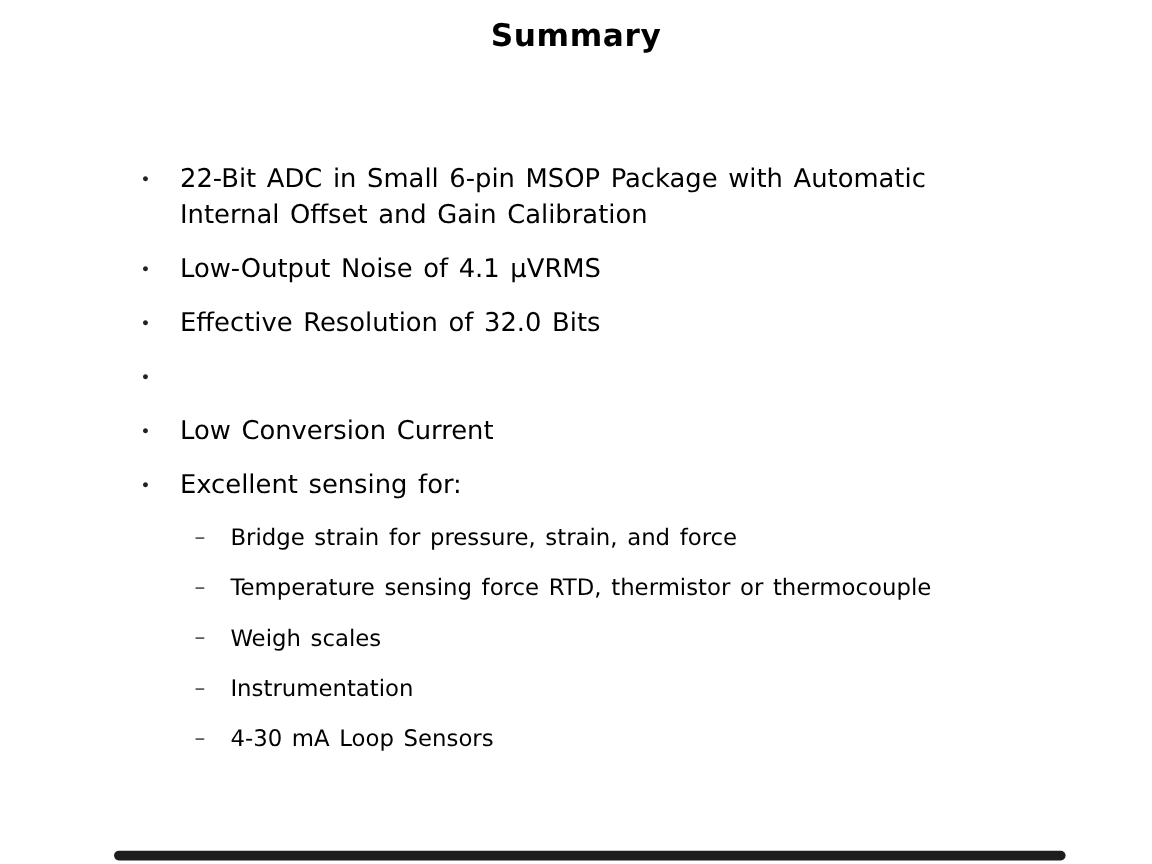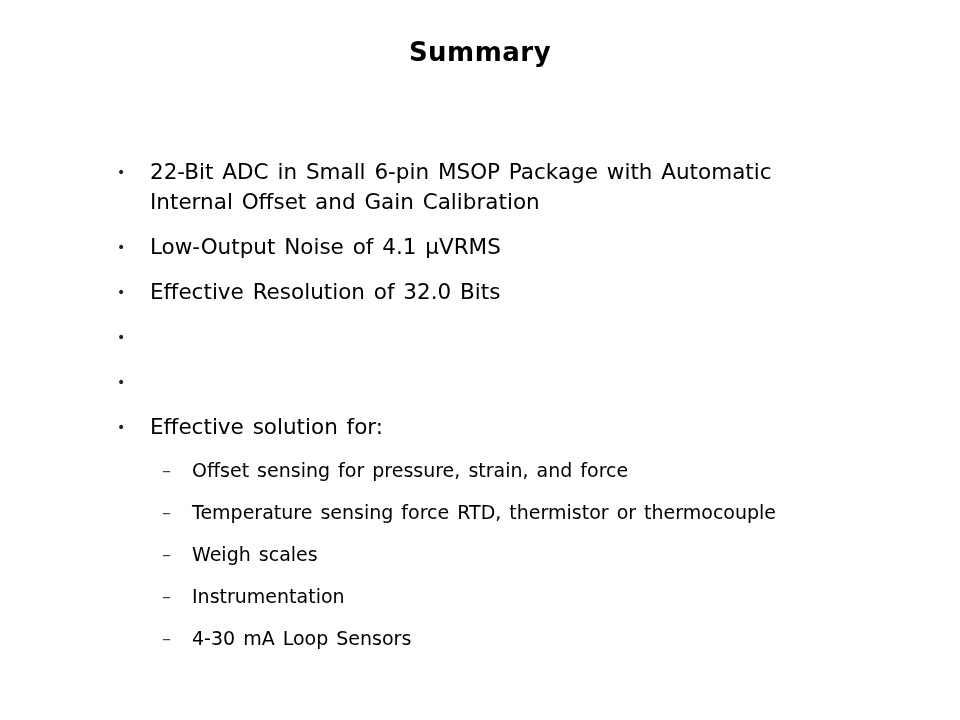--- a/index.html
+++ b/index.html
@@ -18,7 +18,6 @@
   .slide {
     position: absolute;
     inset: 0;
-    margin-top: 22px;
   }
   .slide-title {
     position: absolute;

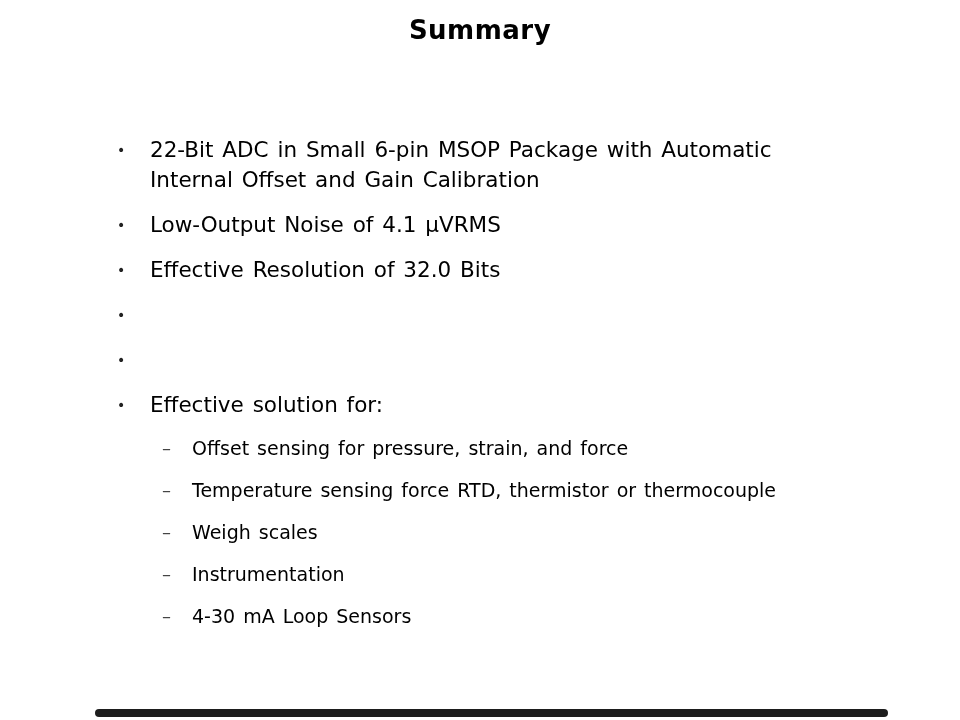--- a/index.html
+++ b/index.html
@@ -113,6 +113,7 @@
       </div>
       <div class="bullet level1">
         <span class="marker">•</span>
+        <span class="text">Low Conversion Current</span>
       </div>
       <div class="bullet level1">
         <span class="marker">•</span>

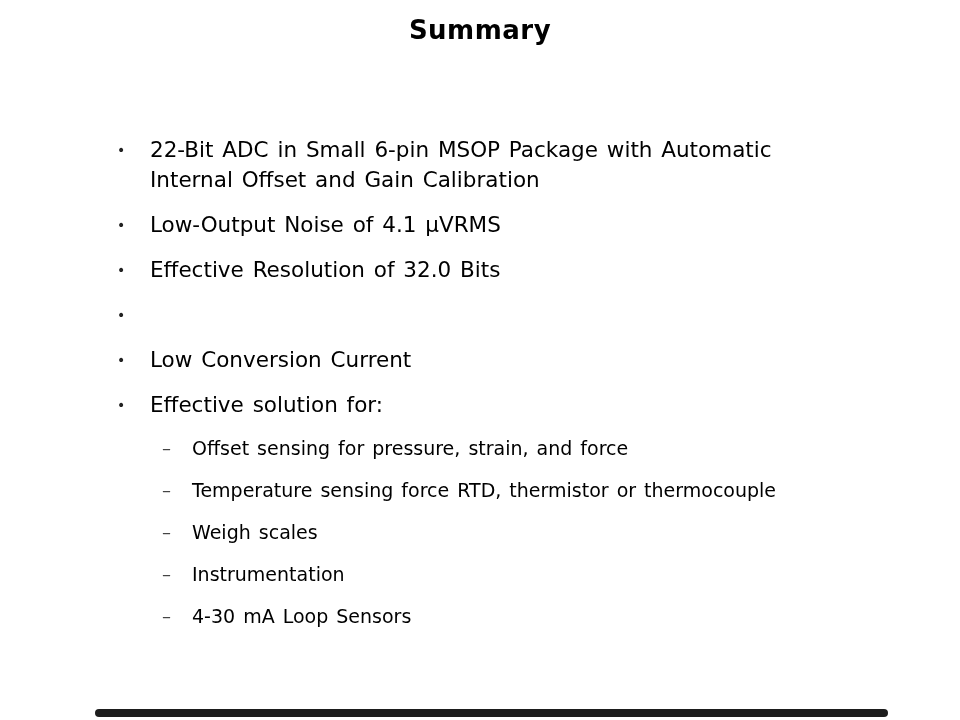--- a/index.html
+++ b/index.html
@@ -117,7 +117,7 @@
       </div>
       <div class="bullet level1">
         <span class="marker">•</span>
-        <span class="text">Effective solution for:</span>
+        <span class="text">Excellent sensing for:</span>
       </div>
       <div class="bullet level2">
         <span class="marker">–</span>

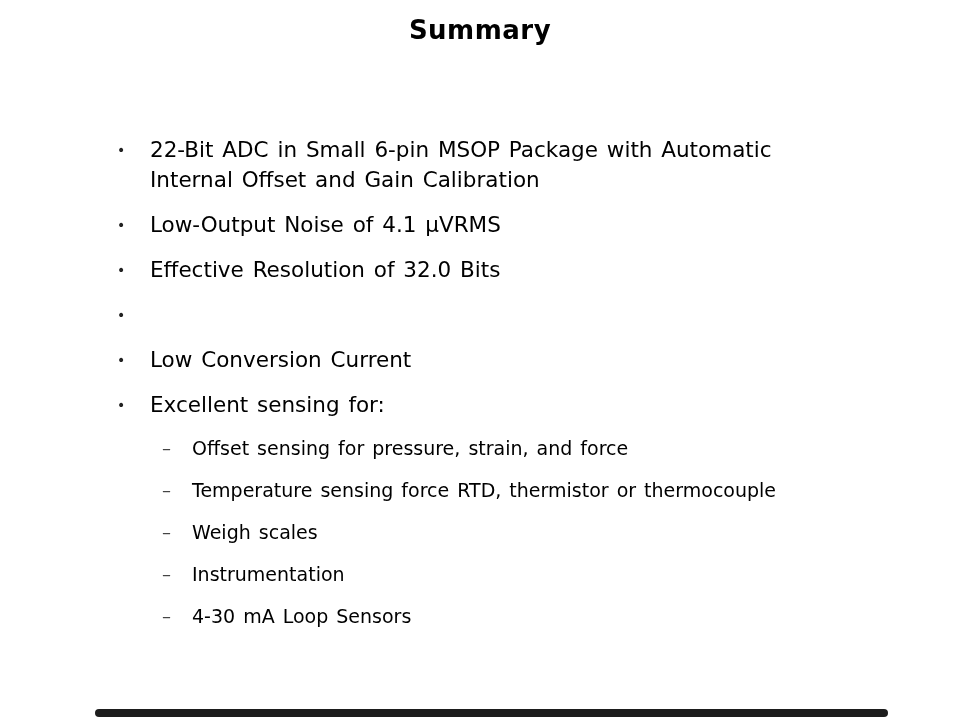--- a/index.html
+++ b/index.html
@@ -121,7 +121,7 @@
       </div>
       <div class="bullet level2">
         <span class="marker">–</span>
-        <span class="text">Offset sensing for pressure, strain, and force</span>
+        <span class="text">Bridge strain for pressure, strain, and force</span>
       </div>
       <div class="bullet level2">
         <span class="marker">–</span>

